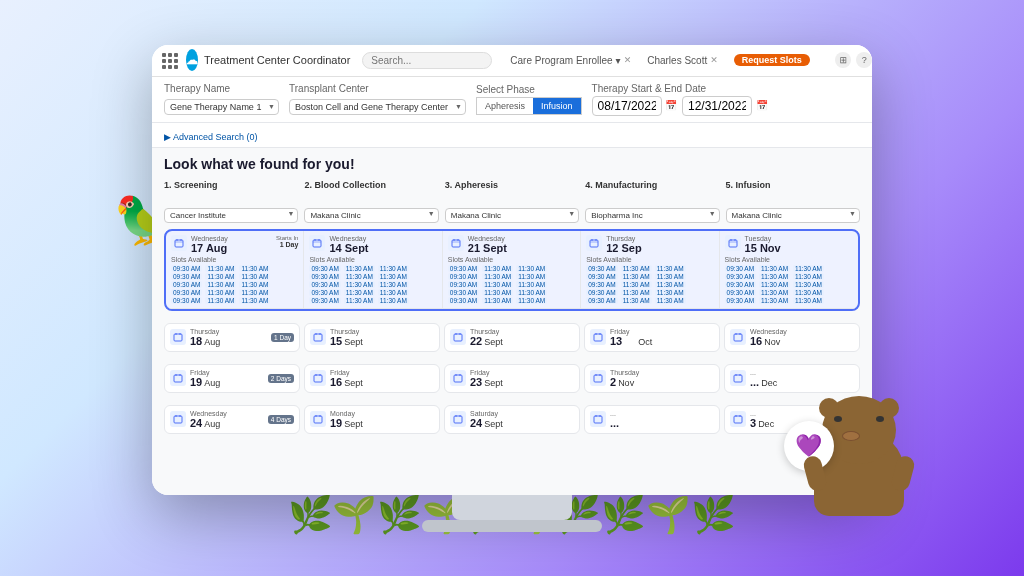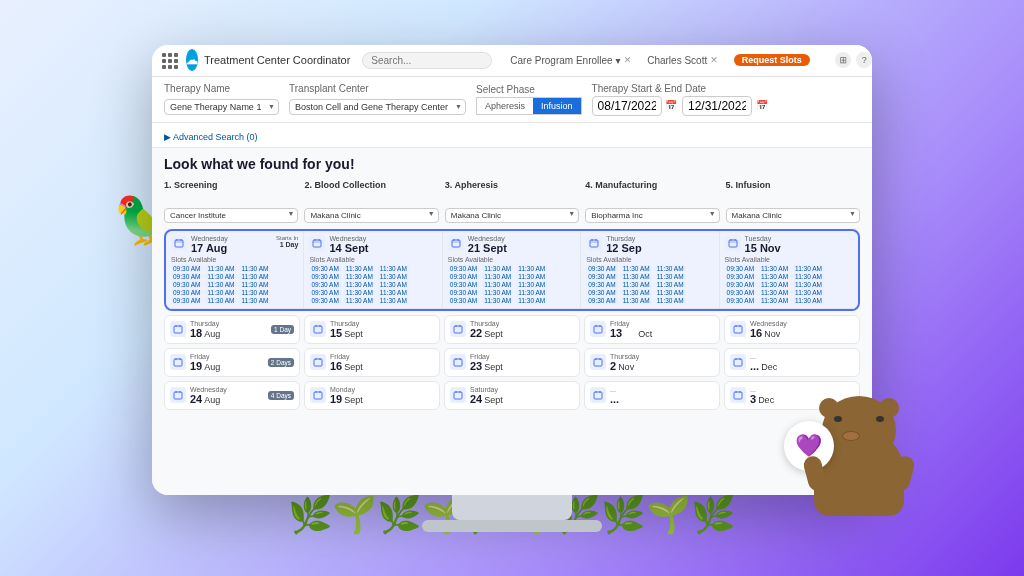--- a/index.html
+++ b/index.html
@@ -451,7 +451,7 @@
       display: grid;
       grid-template-columns: repeat(5, 1fr);
       gap: 4px;
-      margin-top: 4px;
+      margin-top: 12px;
     }
 
     .simple-slot {

